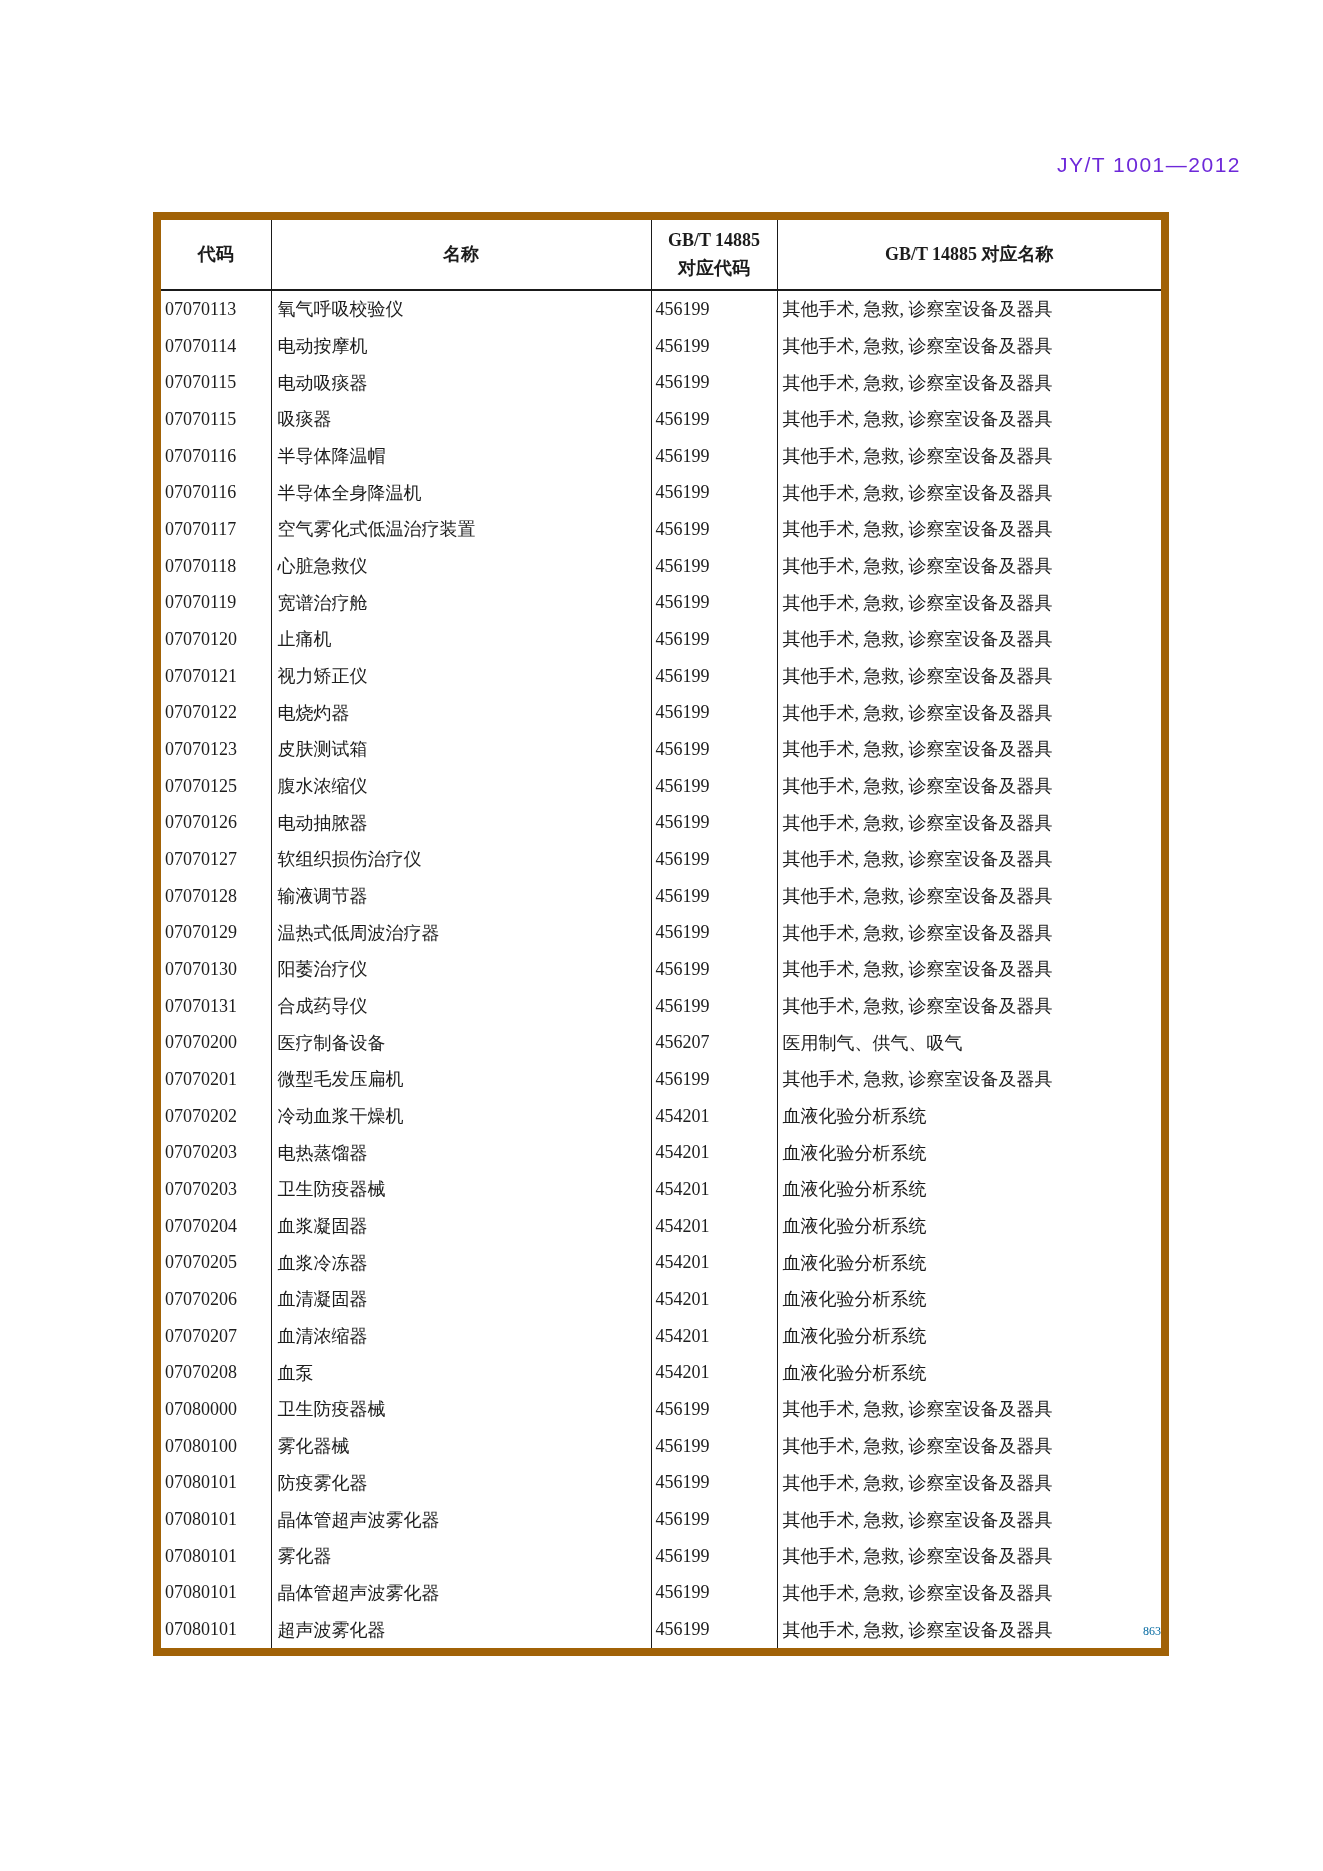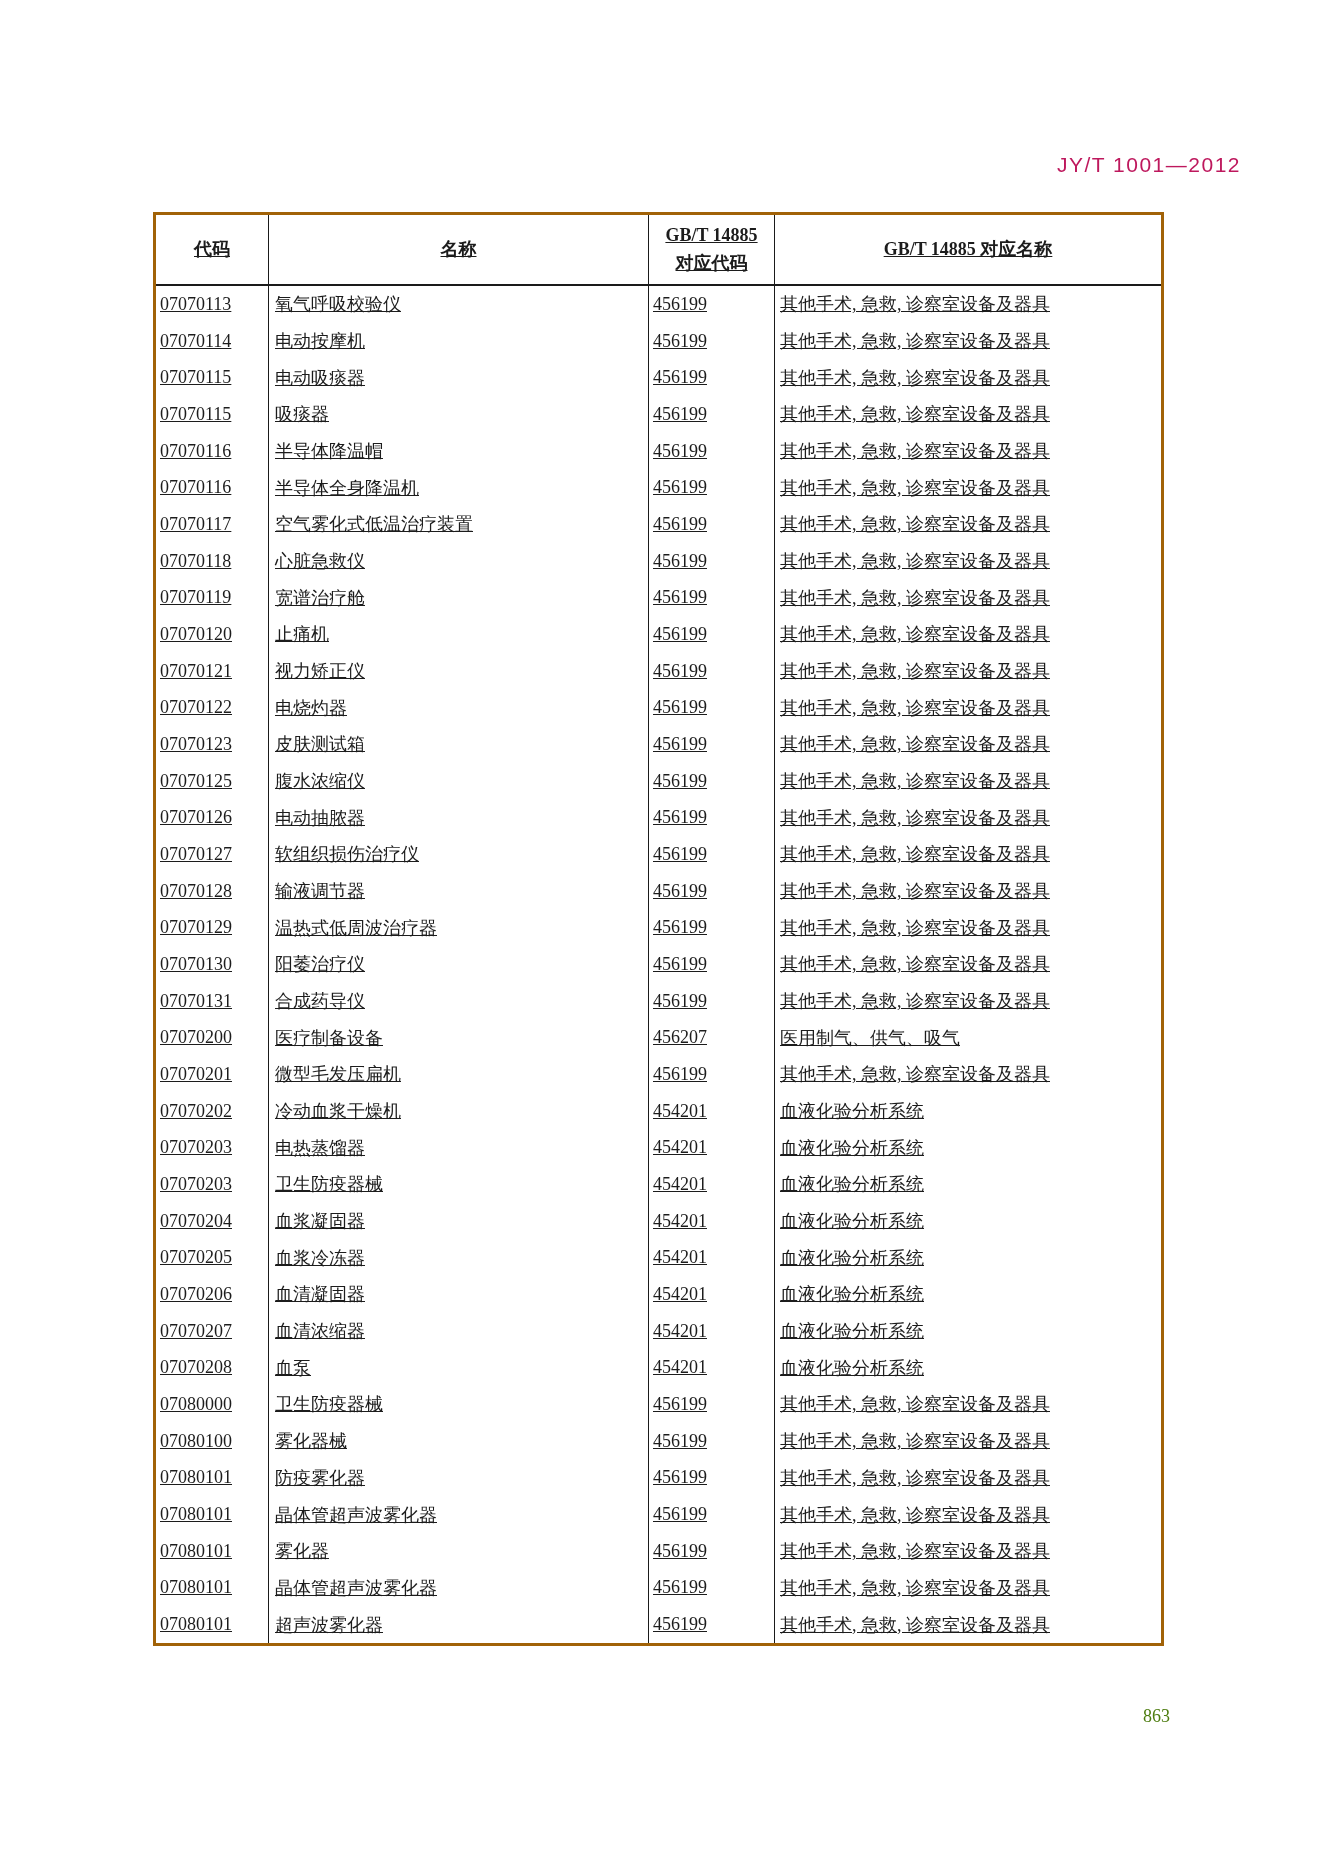--- a/index.html
+++ b/index.html
@@ -16,7 +16,7 @@
     font-family: "Liberation Sans", "DejaVu Sans", sans-serif;
     font-size: 21px;
     letter-spacing: 1.5px;
-    color: #be185d;
+    color: #6d28d9;
   }
   .table-wrap {
     position: absolute;

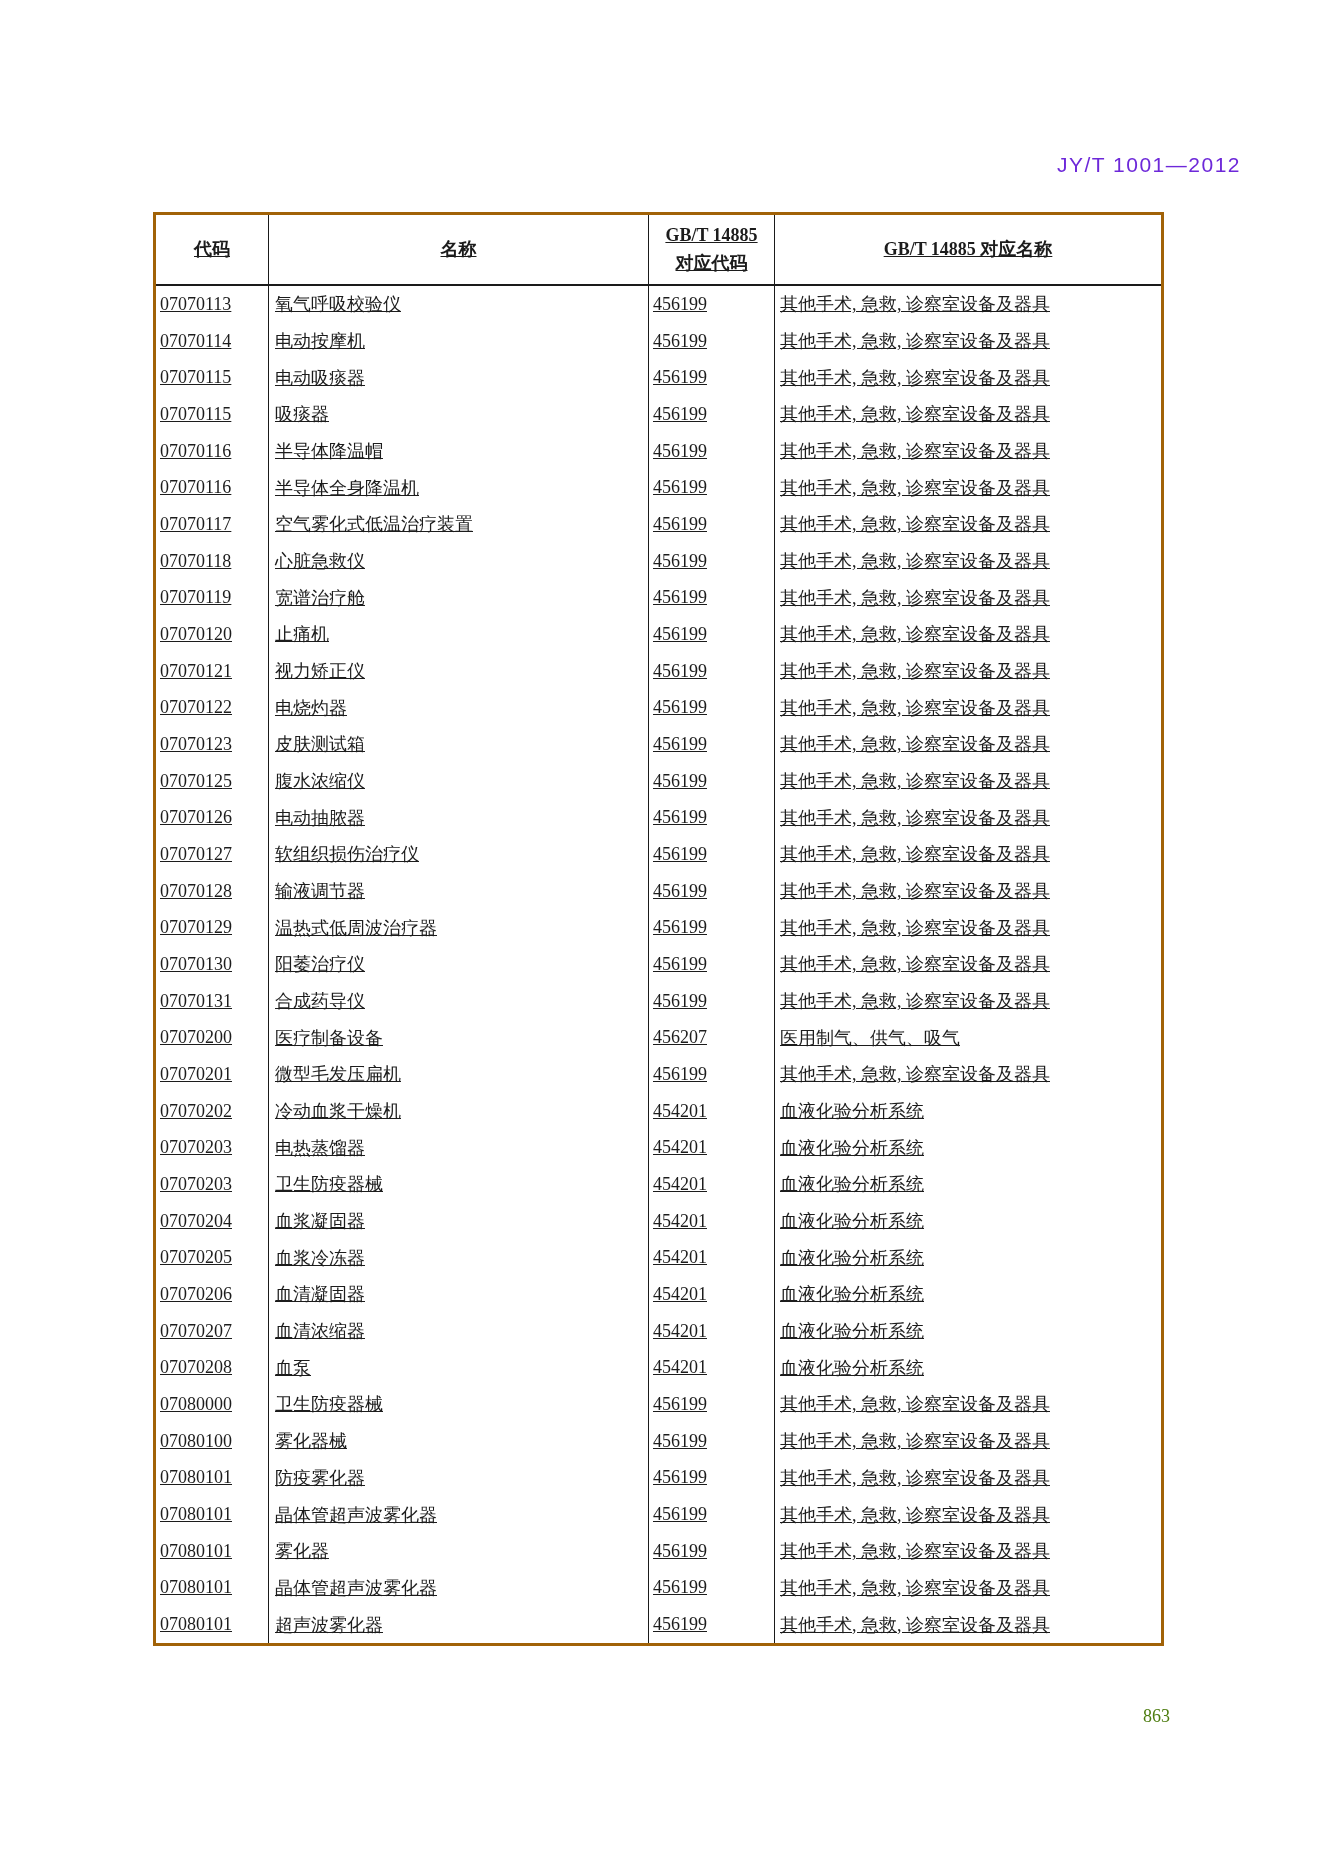--- a/index.html
+++ b/index.html
@@ -27,8 +27,7 @@
     border-collapse: collapse;
     table-layout: fixed;
     width: 100%;
-    border: 3px solid #a16207;
-    text-decoration: underline;
+    border: 8px solid #a16207;
   }
   col.w-code    { width: 114px; }
   col.w-name    { width: 380px; }

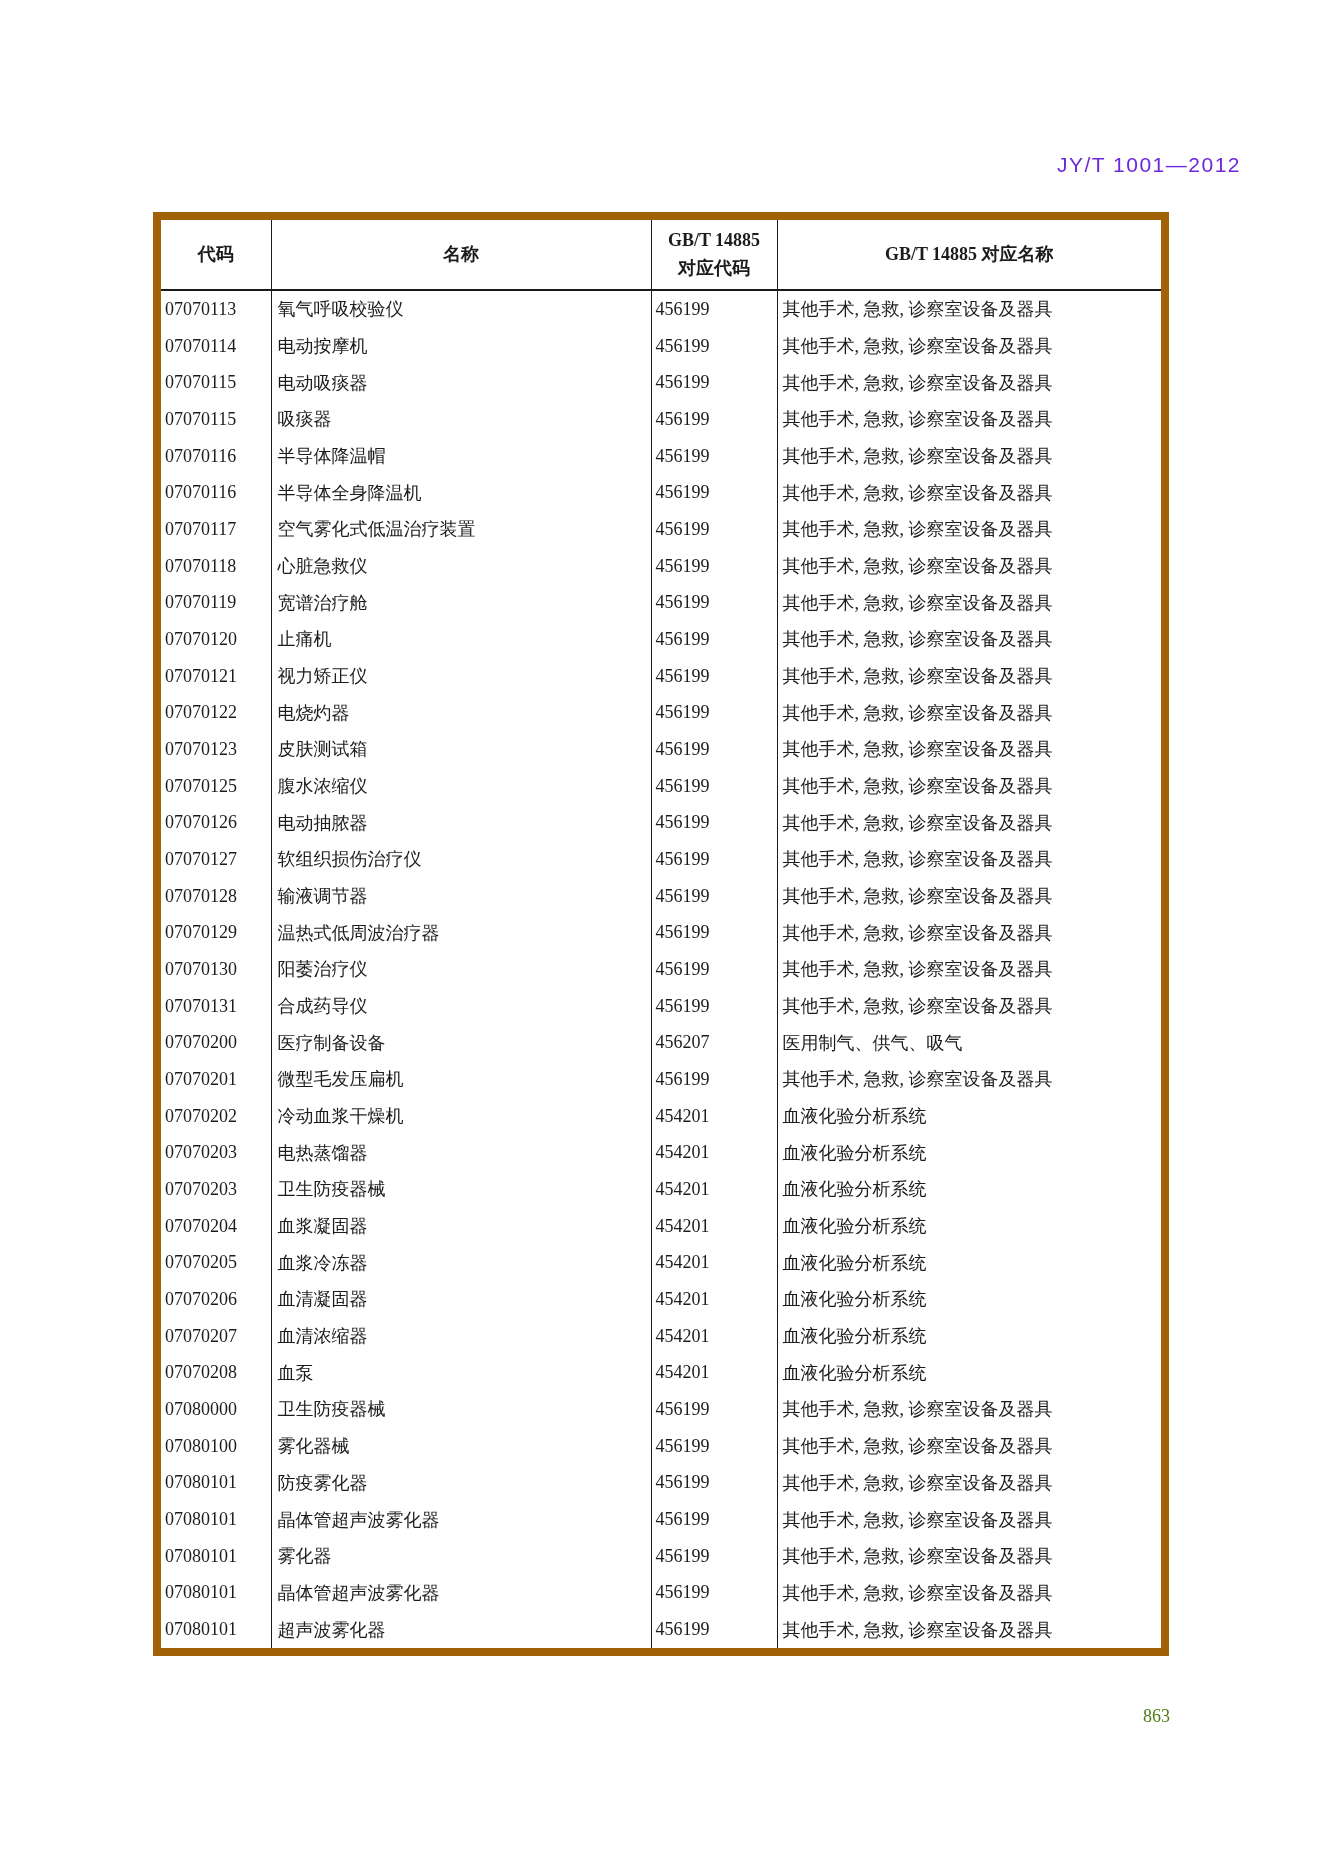--- a/index.html
+++ b/index.html
@@ -63,9 +63,9 @@
   td.c-gbt_name { padding-left: 5px; }
   .page-number {
     position: absolute;
-    left: 1143px; top: 1706px;
-    font-size: 18px;
-    color: #4d7c0f;
+    left: 1143px; top: 1624px;
+    font-size: 12px;
+    color: #0369a1;
   }
 </style>
 </head>

